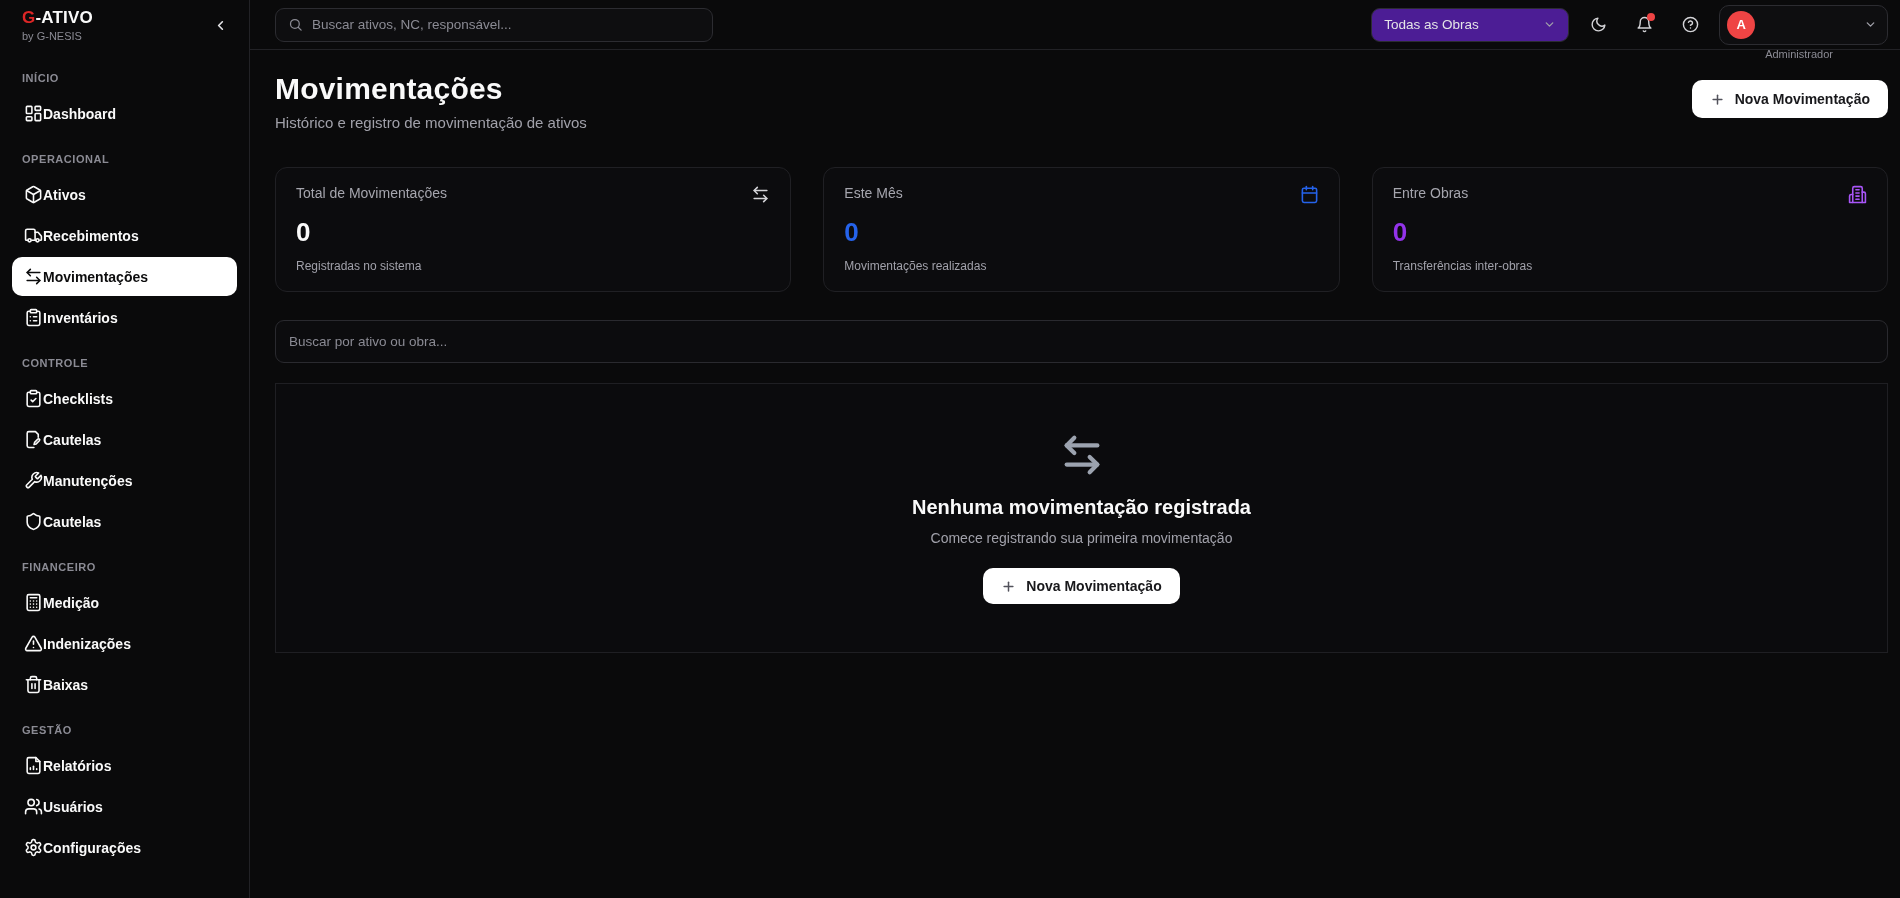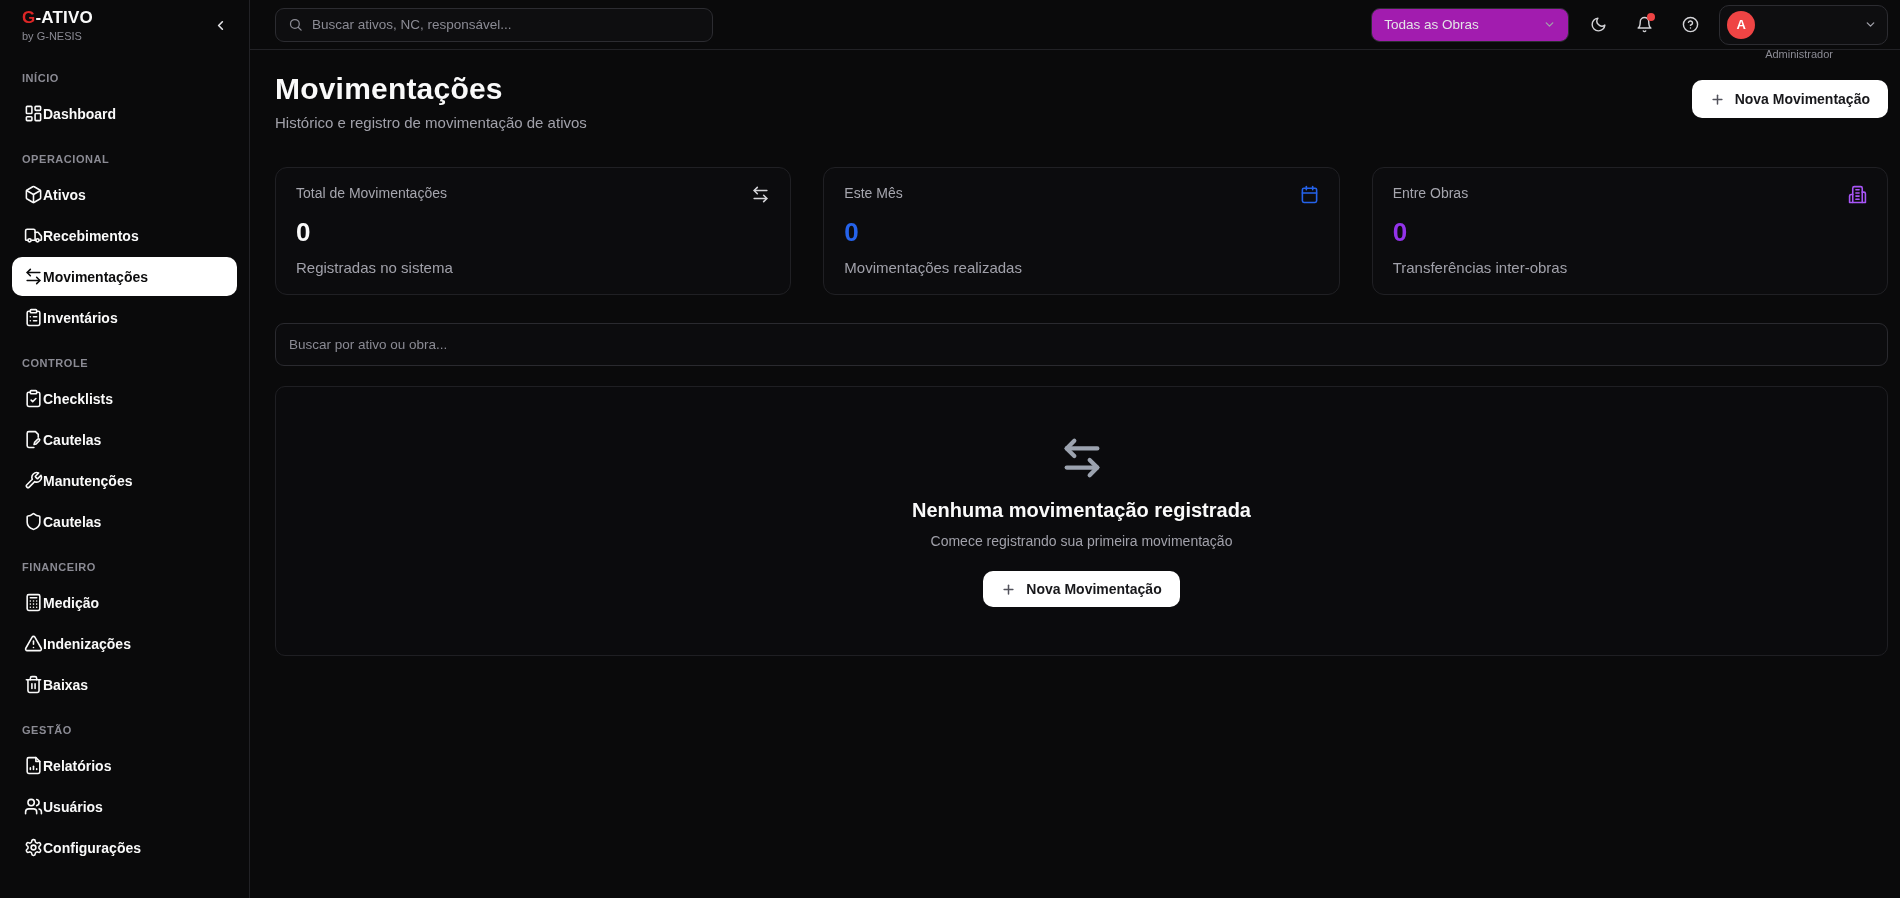--- a/index.html
+++ b/index.html
@@ -34,7 +34,7 @@
   .search-box input { flex:1; background:transparent; border:none; outline:none; color:#e4e4e7; font-size:13.5px; font-family:inherit; }
   .search-box input::placeholder { color:#8b8b94; }
   .topbar-right { margin-left:auto; display:flex; align-items:center; gap:12px; }
-  .works-select { width:198px; height:34px; border:1px solid #2c2c31; border-radius:9px; background:#a21caf; display:flex; align-items:center; justify-content:space-between; padding:0 12px; font-size:13.5px; color:#e4e4e7; cursor:pointer; }
+  .works-select { width:198px; height:34px; border:1px solid #2c2c31; border-radius:9px; background:#4c1d95; display:flex; align-items:center; justify-content:space-between; padding:0 12px; font-size:13.5px; color:#e4e4e7; cursor:pointer; }
   .icon-btn { width:34px; height:34px; background:none; border:none; color:#d4d4d8; display:flex; align-items:center; justify-content:center; cursor:pointer; position:relative; border-radius:8px; }
   .notif-dot { position:absolute; top:5px; right:6px; width:8px; height:8px; border-radius:50%; background:#ef4444; }
   .user-chip { height:40px; border:1px solid #2c2c31; border-radius:10px; background:#0e0e10; display:flex; align-items:center; gap:10px; padding:0 10px 0 7px; cursor:pointer; }

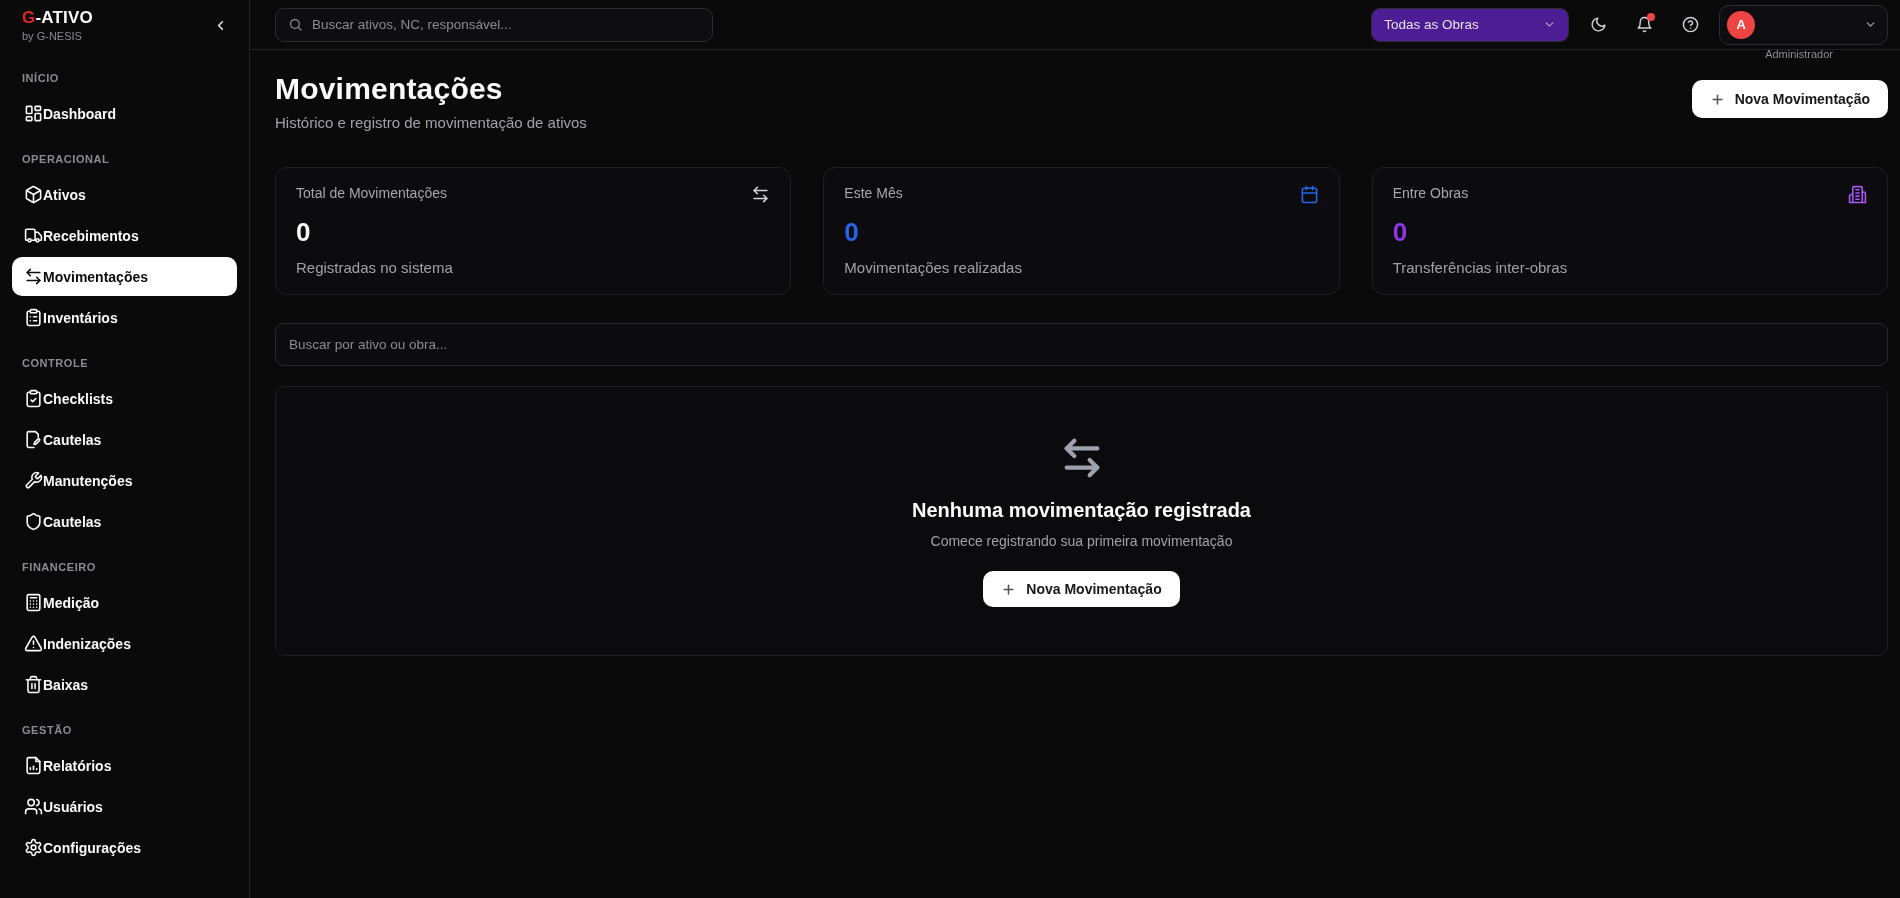--- a/index.html
+++ b/index.html
@@ -58,7 +58,7 @@
   .stat-label { font-size:14px; color:#a6a6ae; }
   .stat-icon { width:19px; height:19px; }
   .stat-value { font-size:26px; font-weight:800; margin-top:13px; }
-  .stat-caption { font-size:15px; color:#a1a1aa; margin-top:11px; }
+  .stat-caption { font-size:12px; color:#a1a1aa; margin-top:11px; }
 
   .filter-input { margin-top:28px; width:100%; height:43px; border:1px solid #2a2a2f; border-radius:9px; background:#0c0c0e; color:#e4e4e7; padding:0 13px; font-size:13.5px; font-family:inherit; outline:none; }
   .filter-input::placeholder { color:#8b8b94; }

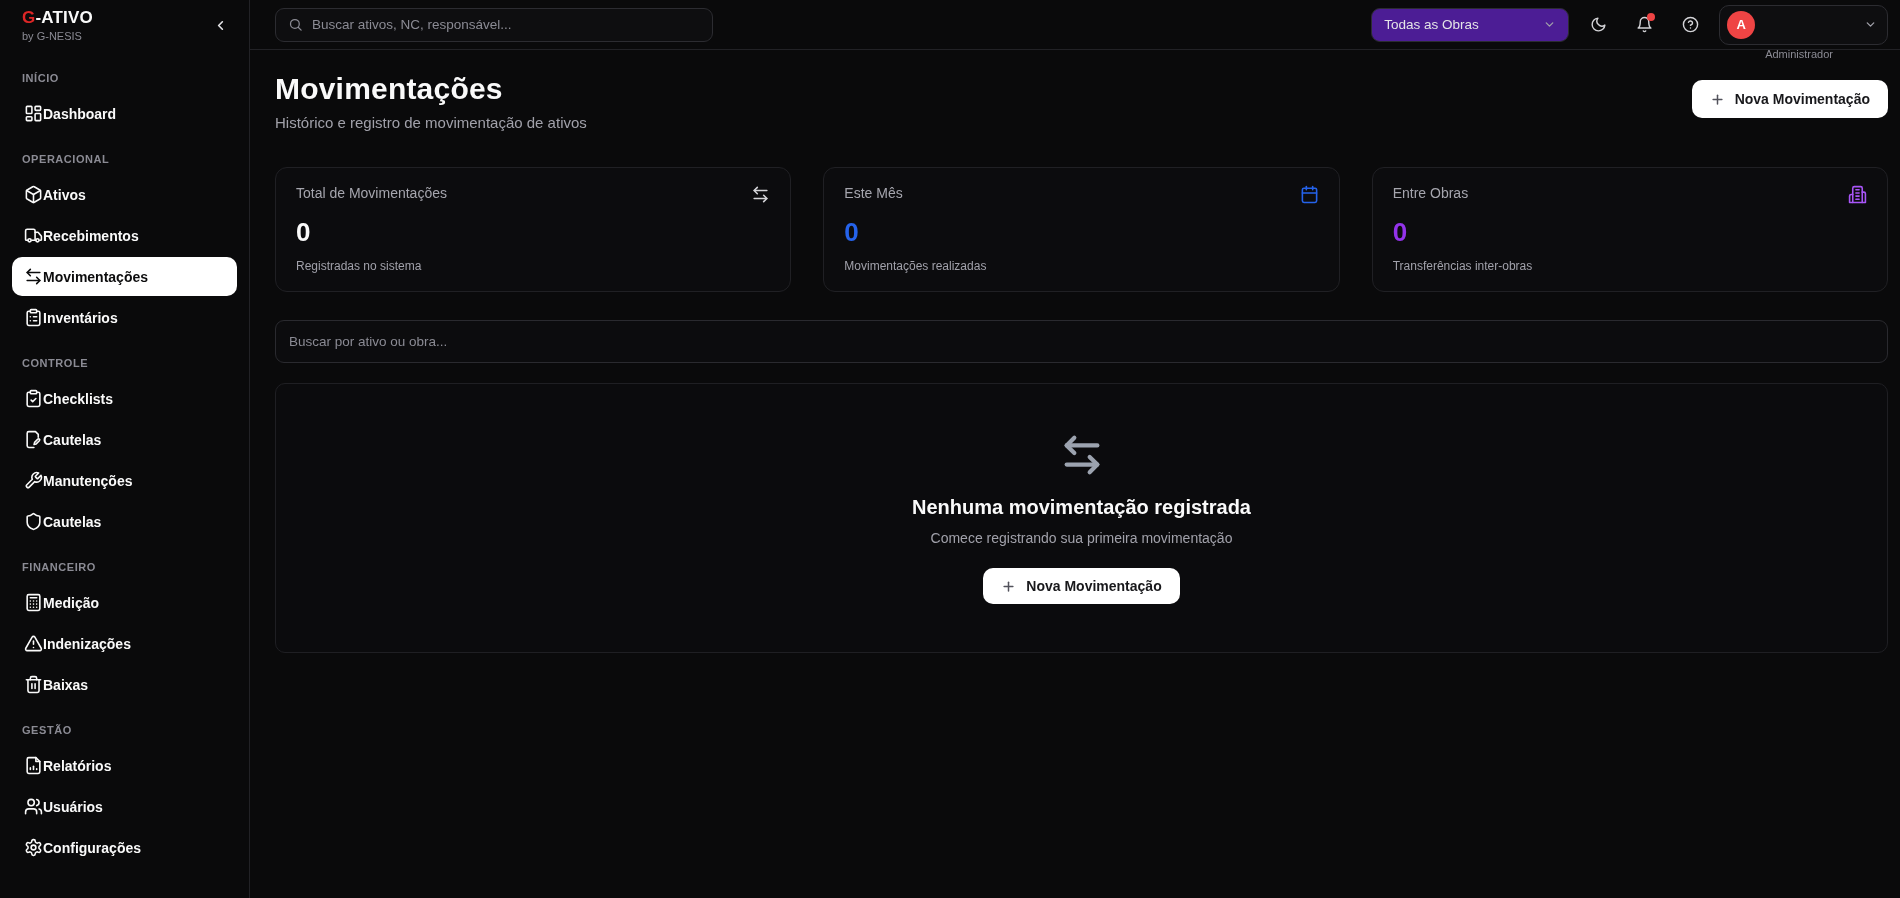--- a/index.html
+++ b/index.html
@@ -63,7 +63,7 @@
   .filter-input { margin-top:28px; width:100%; height:43px; border:1px solid #2a2a2f; border-radius:9px; background:#0c0c0e; color:#e4e4e7; padding:0 13px; font-size:13.5px; font-family:inherit; outline:none; }
   .filter-input::placeholder { color:#8b8b94; }
 
-  .empty-card { margin-top:20px; border:1px solid #1f1f23; border-radius:10px; background:#0b0b0d; height:270px; display:flex; flex-direction:column; align-items:center; justify-content:center; }
+  .empty-card { margin-top:20px; border:1px solid #1f1f23; border-radius:0; background:#0b0b0d; height:270px; display:flex; flex-direction:column; align-items:center; justify-content:center; }
   .empty-icon { width:46px; height:46px; color:#9ca3af; }
   .empty-title { font-size:20px; font-weight:700; margin-top:18px; }
   .empty-sub { font-size:14px; color:#a1a1aa; margin-top:11px; }

